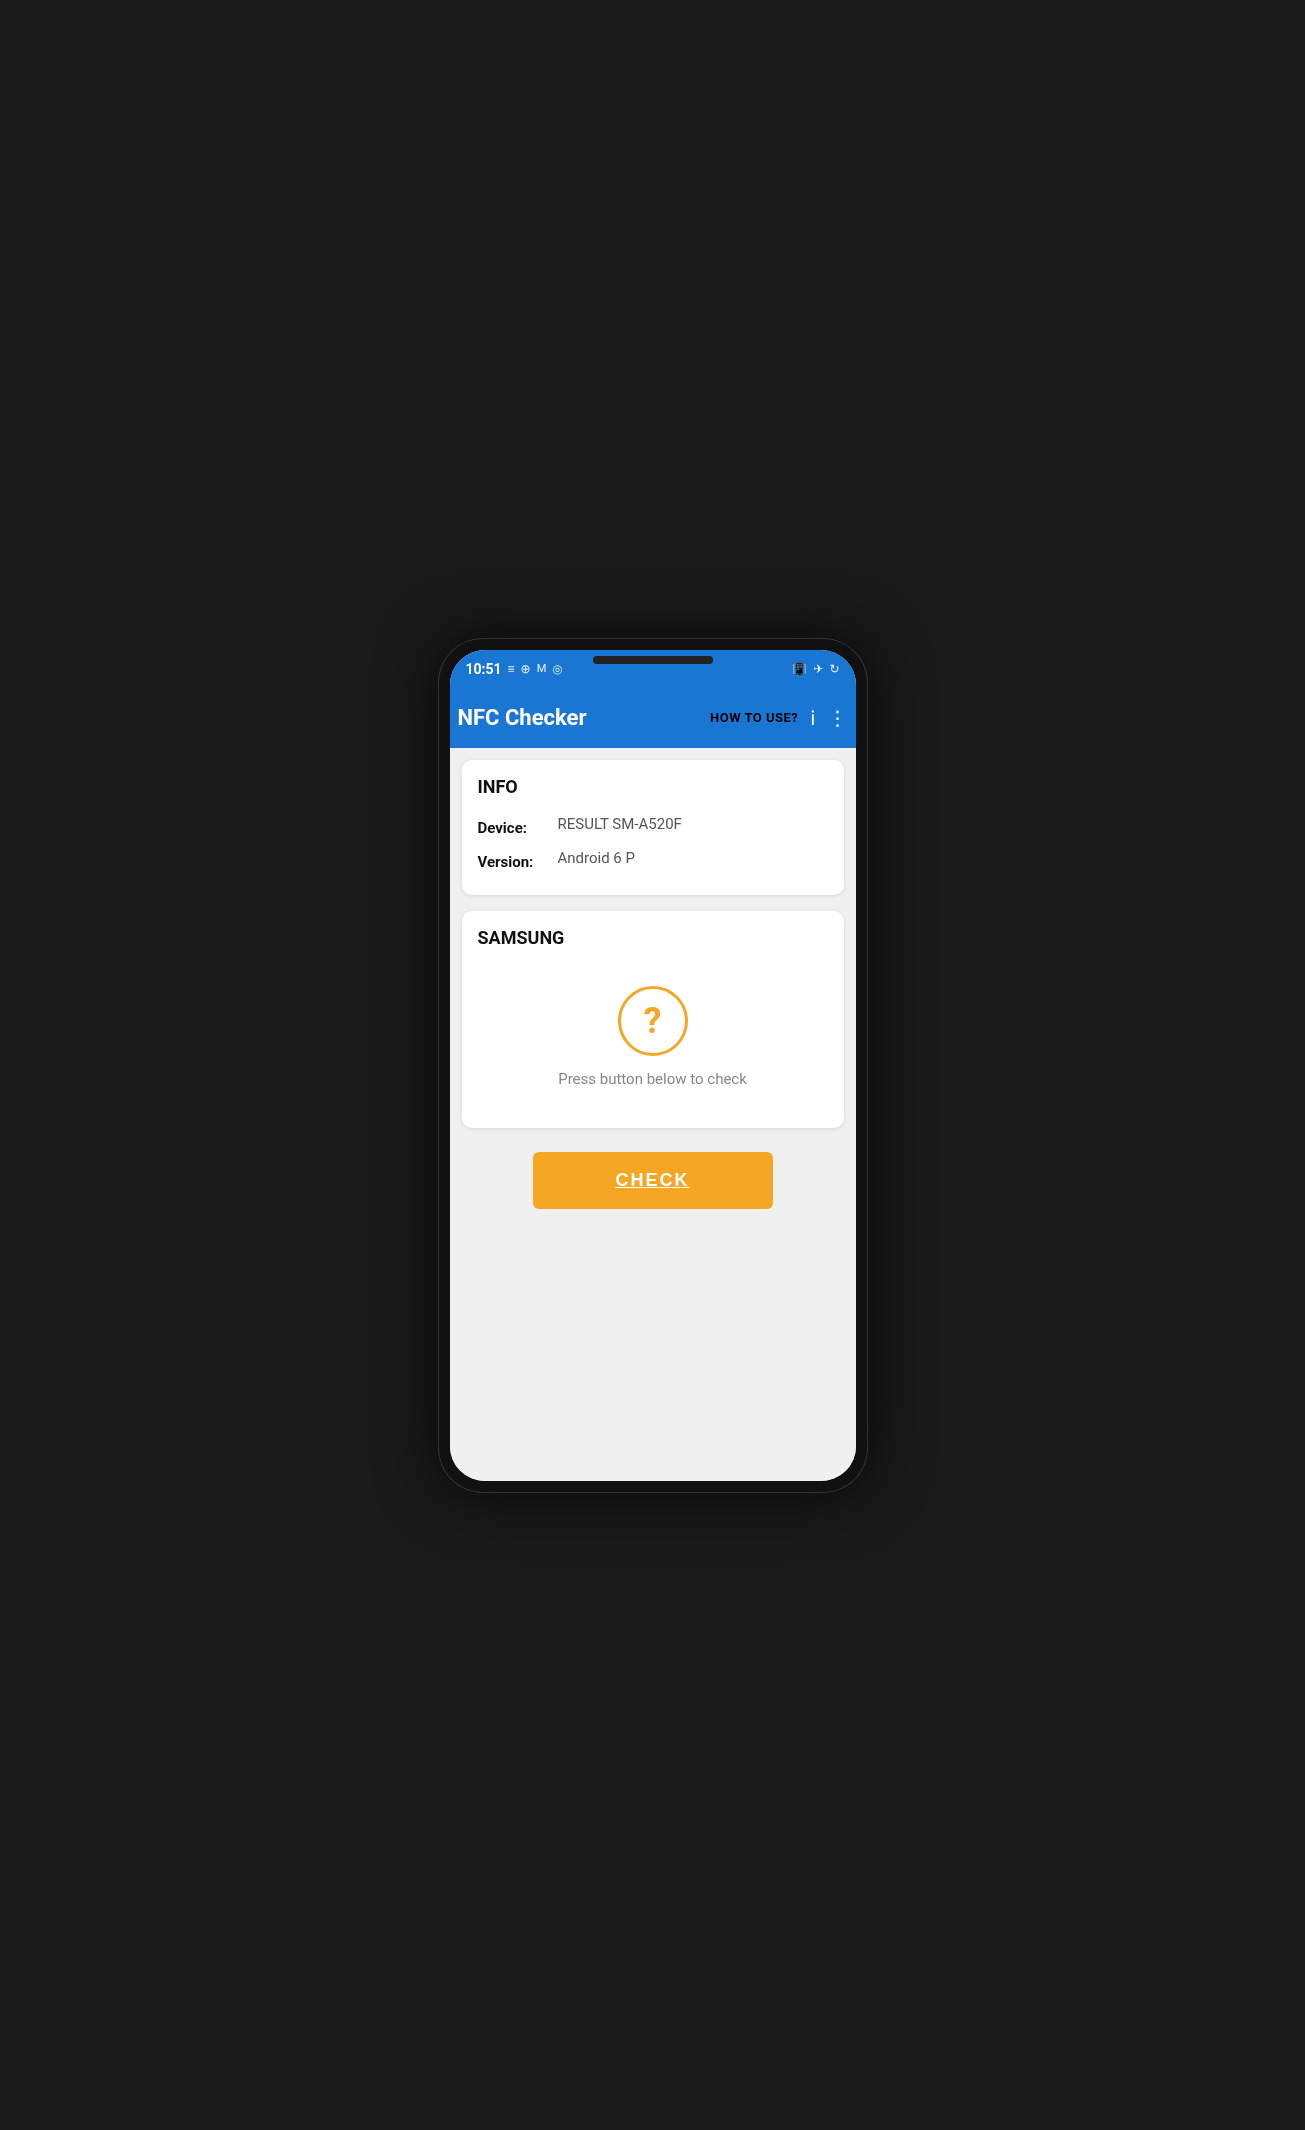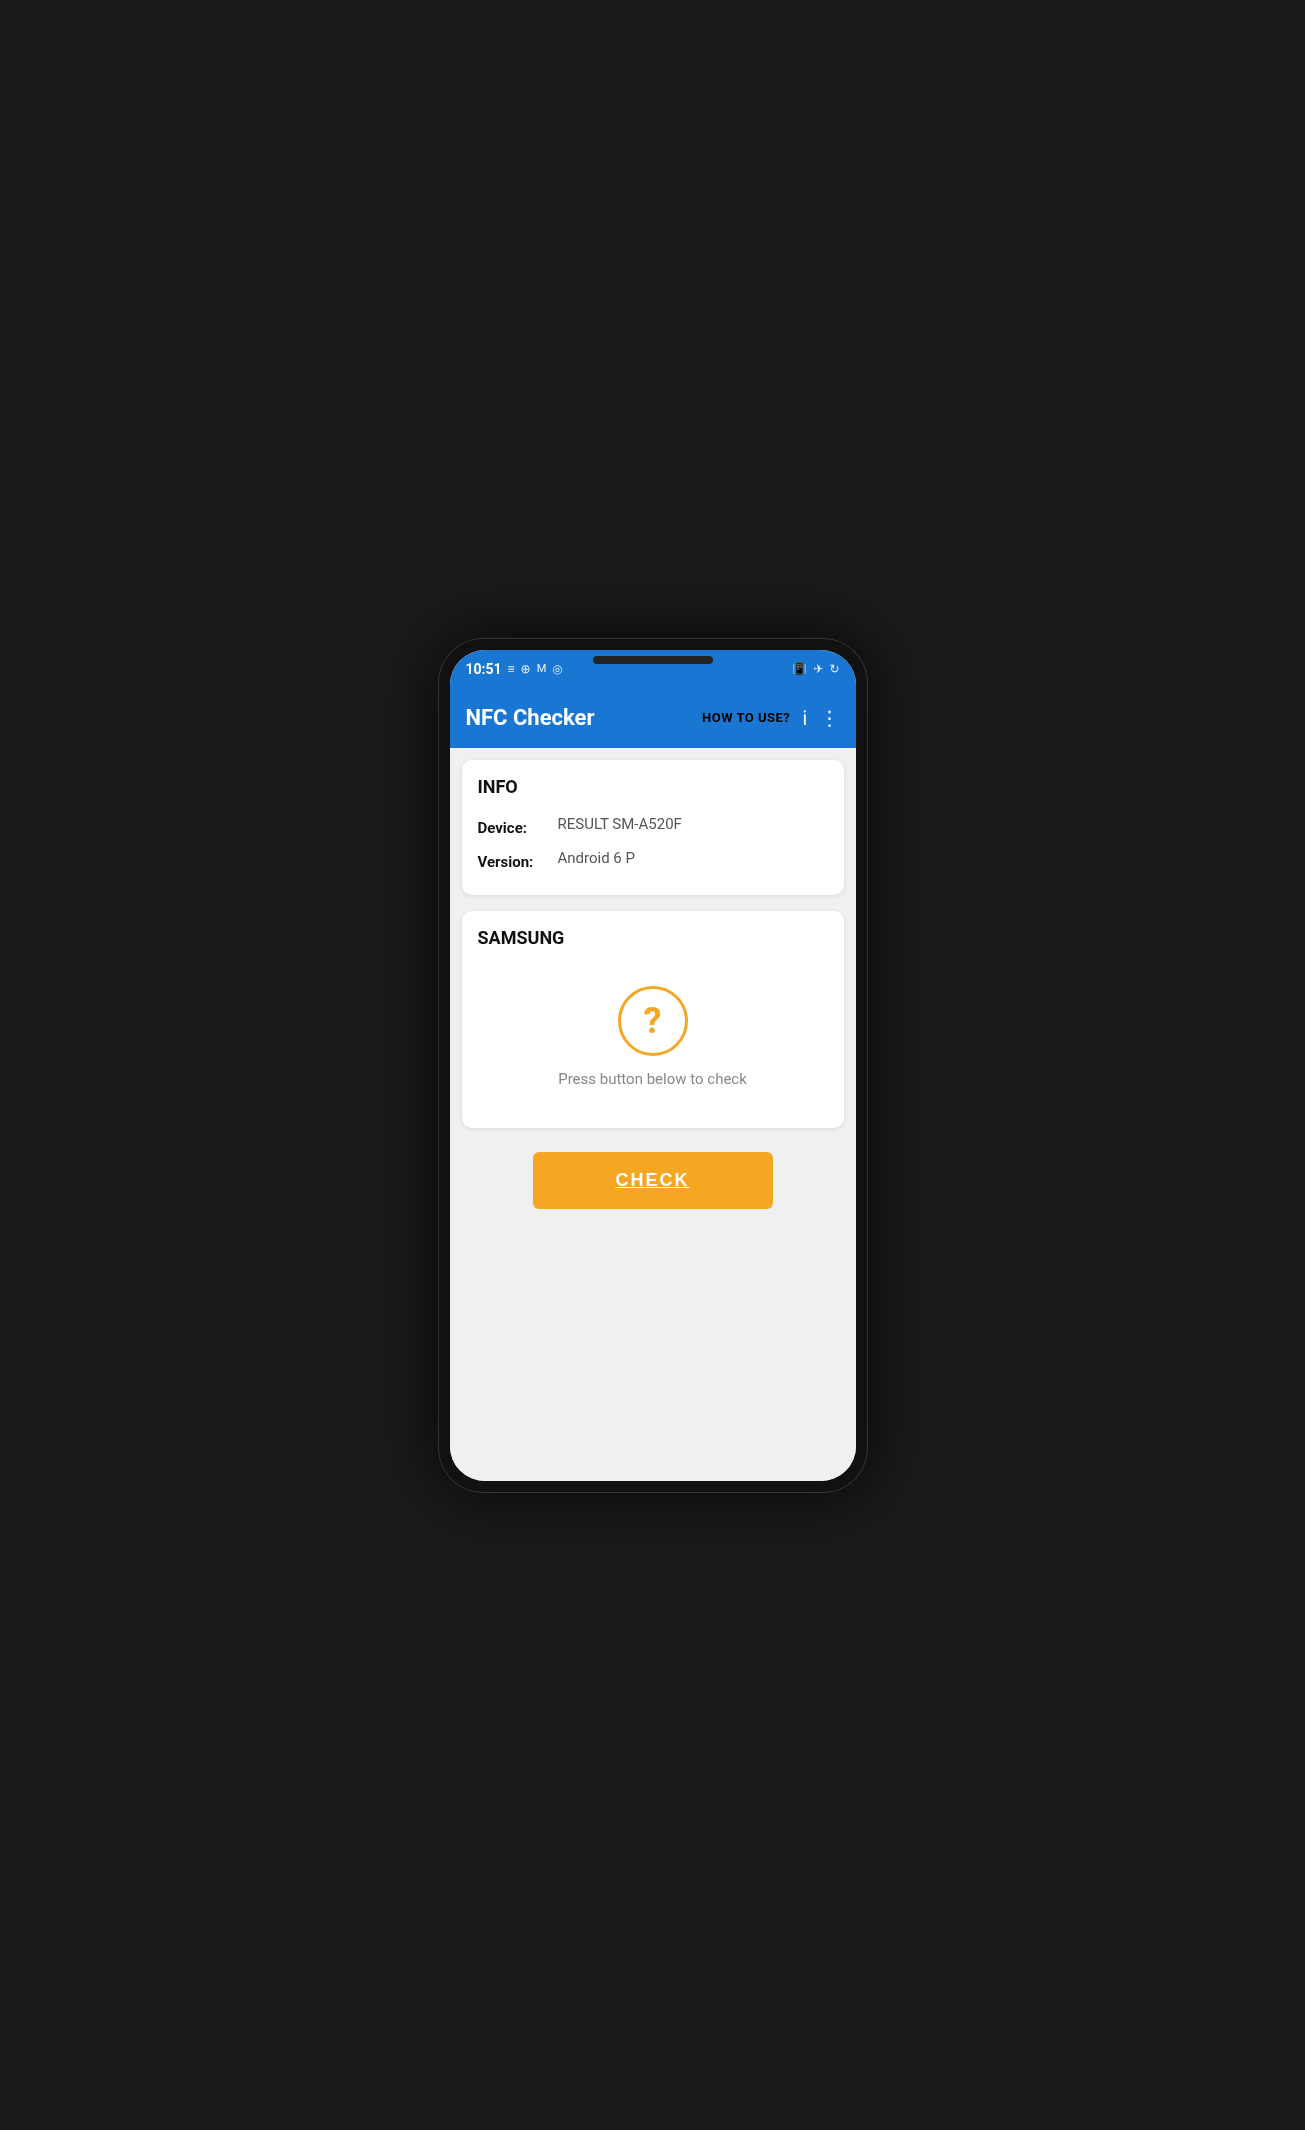--- a/index.html
+++ b/index.html
@@ -88,7 +88,7 @@
     .app-bar {
       background: #1976d2;
       color: white;
-      padding: 12px 16px;
+      padding: 12px 8px;
       display: flex;
       align-items: center;
       justify-content: space-between;

